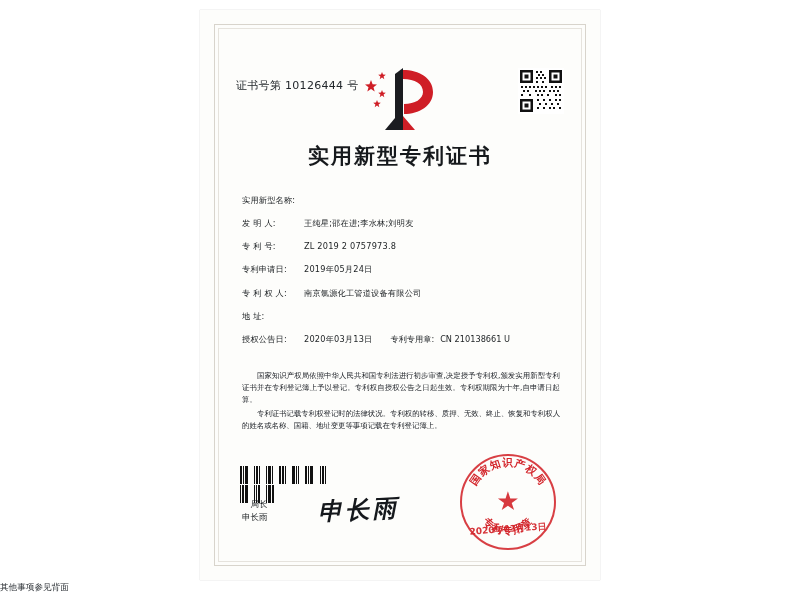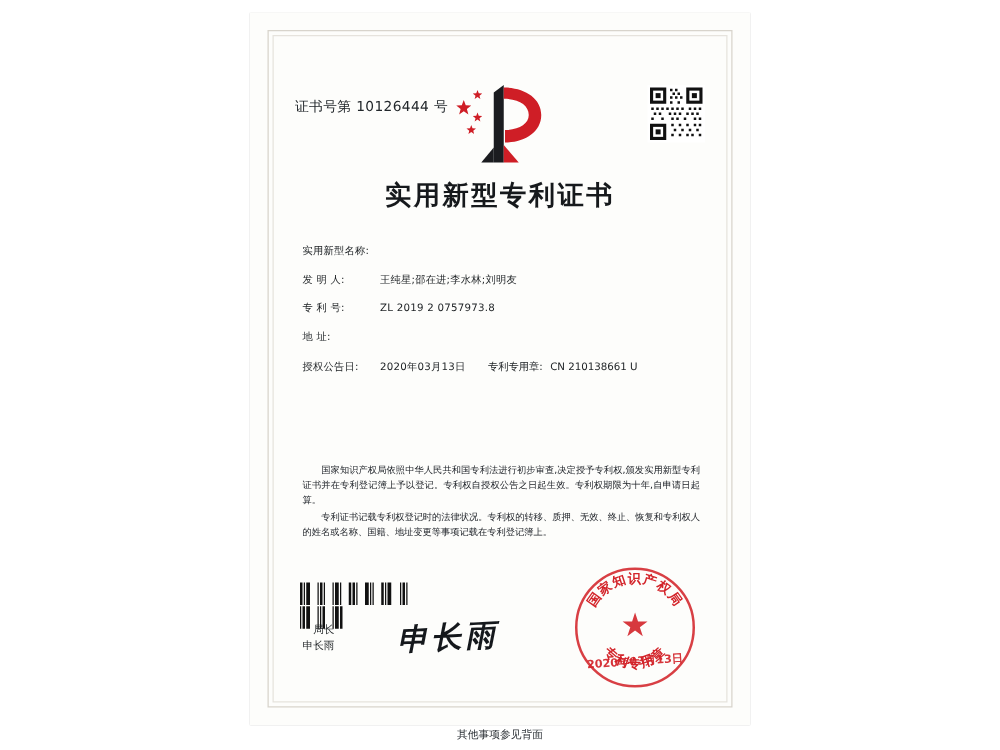--- a/index.html
+++ b/index.html
@@ -364,6 +364,10 @@
         <div class="field-value">ZL 2019 2 0757973.8</div>
       </div>
       <div class="field-row">
+        <div class="field-label">专利申请日:</div>
+        <div class="field-value">2019年05月24日</div>
+      </div>
+      <div class="field-row">
         <div class="field-label">地 址:</div>
       </div>
       <div class="field-row two-col">

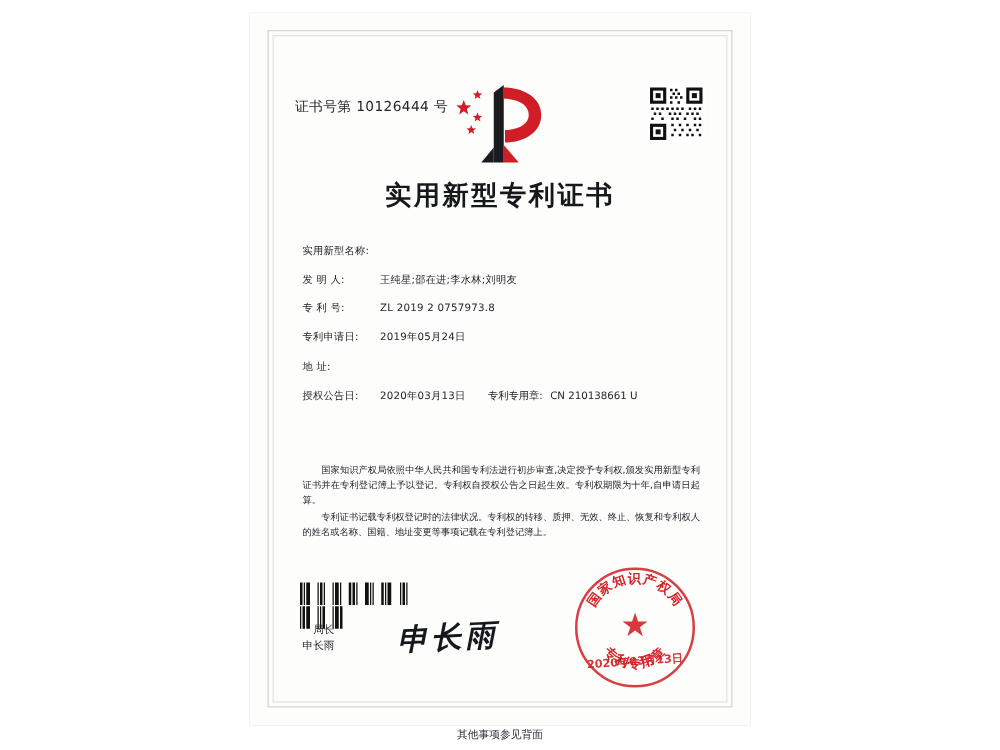--- a/index.html
+++ b/index.html
@@ -368,6 +368,10 @@
         <div class="field-value">2019年05月24日</div>
       </div>
       <div class="field-row">
+        <div class="field-label">专 利 权 人:</div>
+        <div class="field-value">南京氯源化工管道设备有限公司</div>
+      </div>
+      <div class="field-row">
         <div class="field-label">地 址:</div>
       </div>
       <div class="field-row two-col">

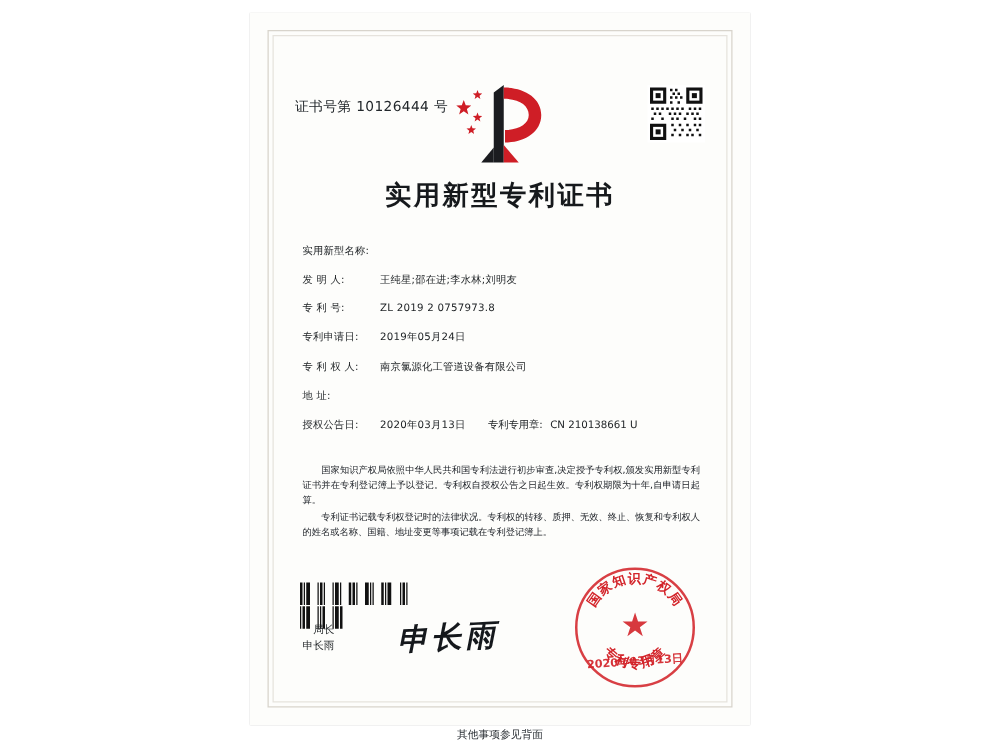--- a/index.html
+++ b/index.html
@@ -247,7 +247,7 @@
     left: 0;
     right: 0;
     bottom: 6px;
-    text-align: center;
+    text-align: left;
     font-size: 8.6px;
     color: #2a2f34;
   }

